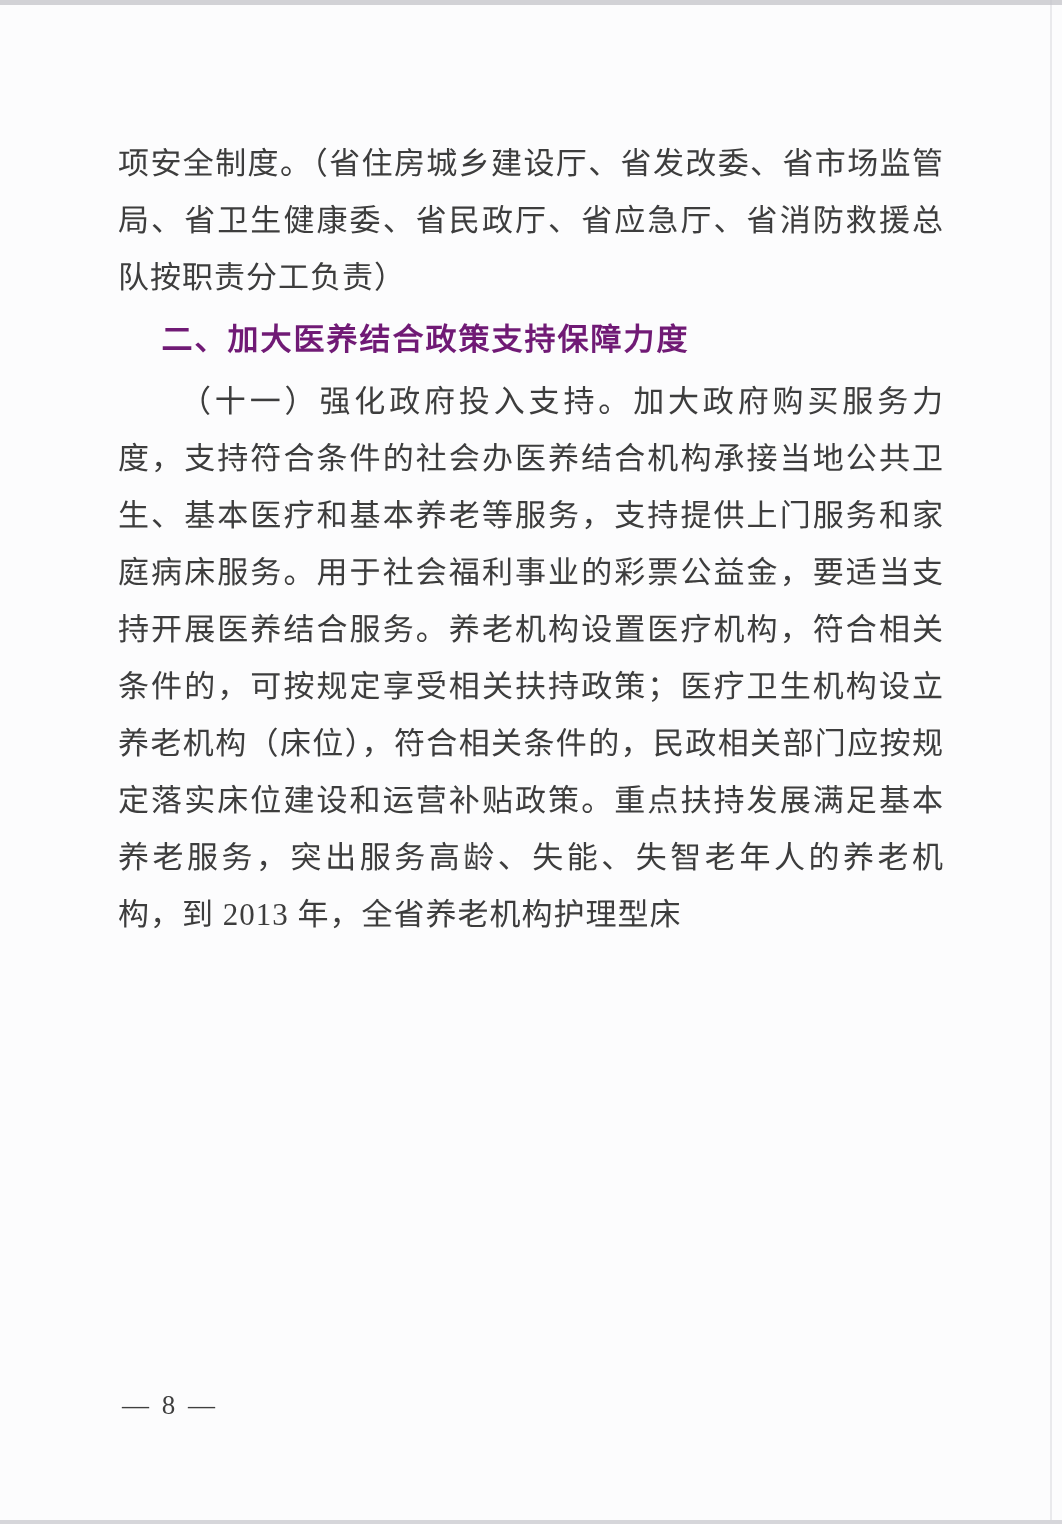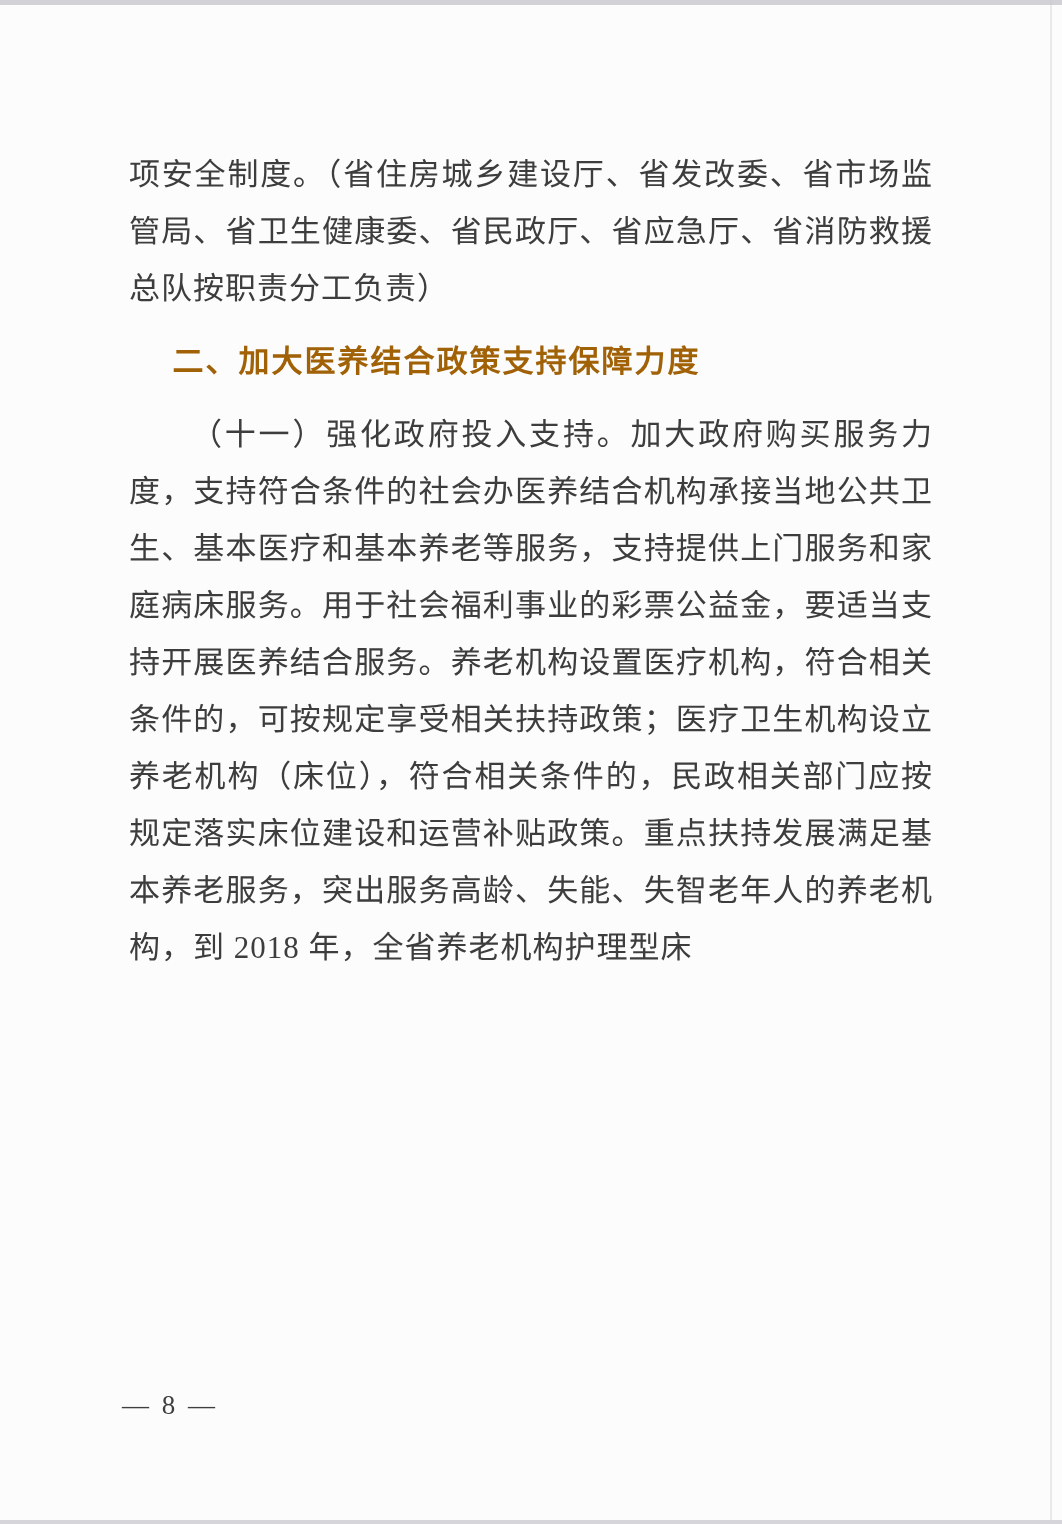--- a/index.html
+++ b/index.html
@@ -49,7 +49,7 @@
     text-justify: inter-ideograph;
   }
   .para {
-    margin: 16px;
+    margin: 5px;
   }
   .para.indent {
     text-indent: 2em;

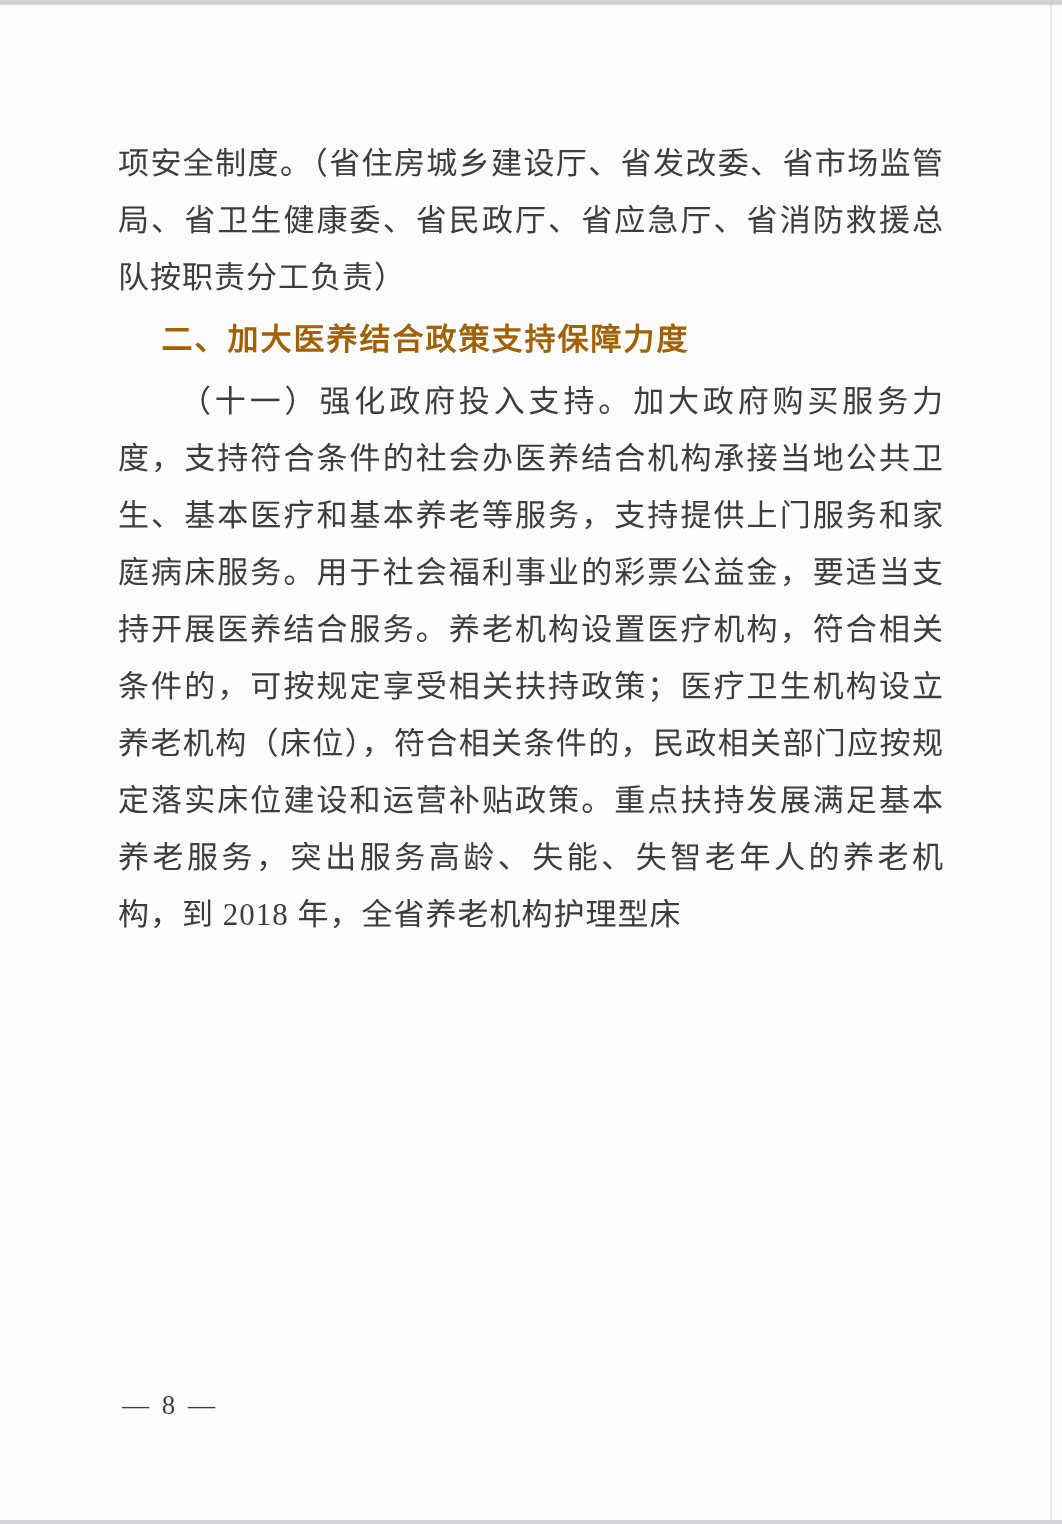--- a/index.html
+++ b/index.html
@@ -57,7 +57,7 @@
   .para.heading {
     font-family: "Liberation Sans", sans-serif;
     font-weight: 700;
-    color: #a16207;
+    color: #701a75;
     text-indent: 1.4em;
     letter-spacing: 2px;
   }

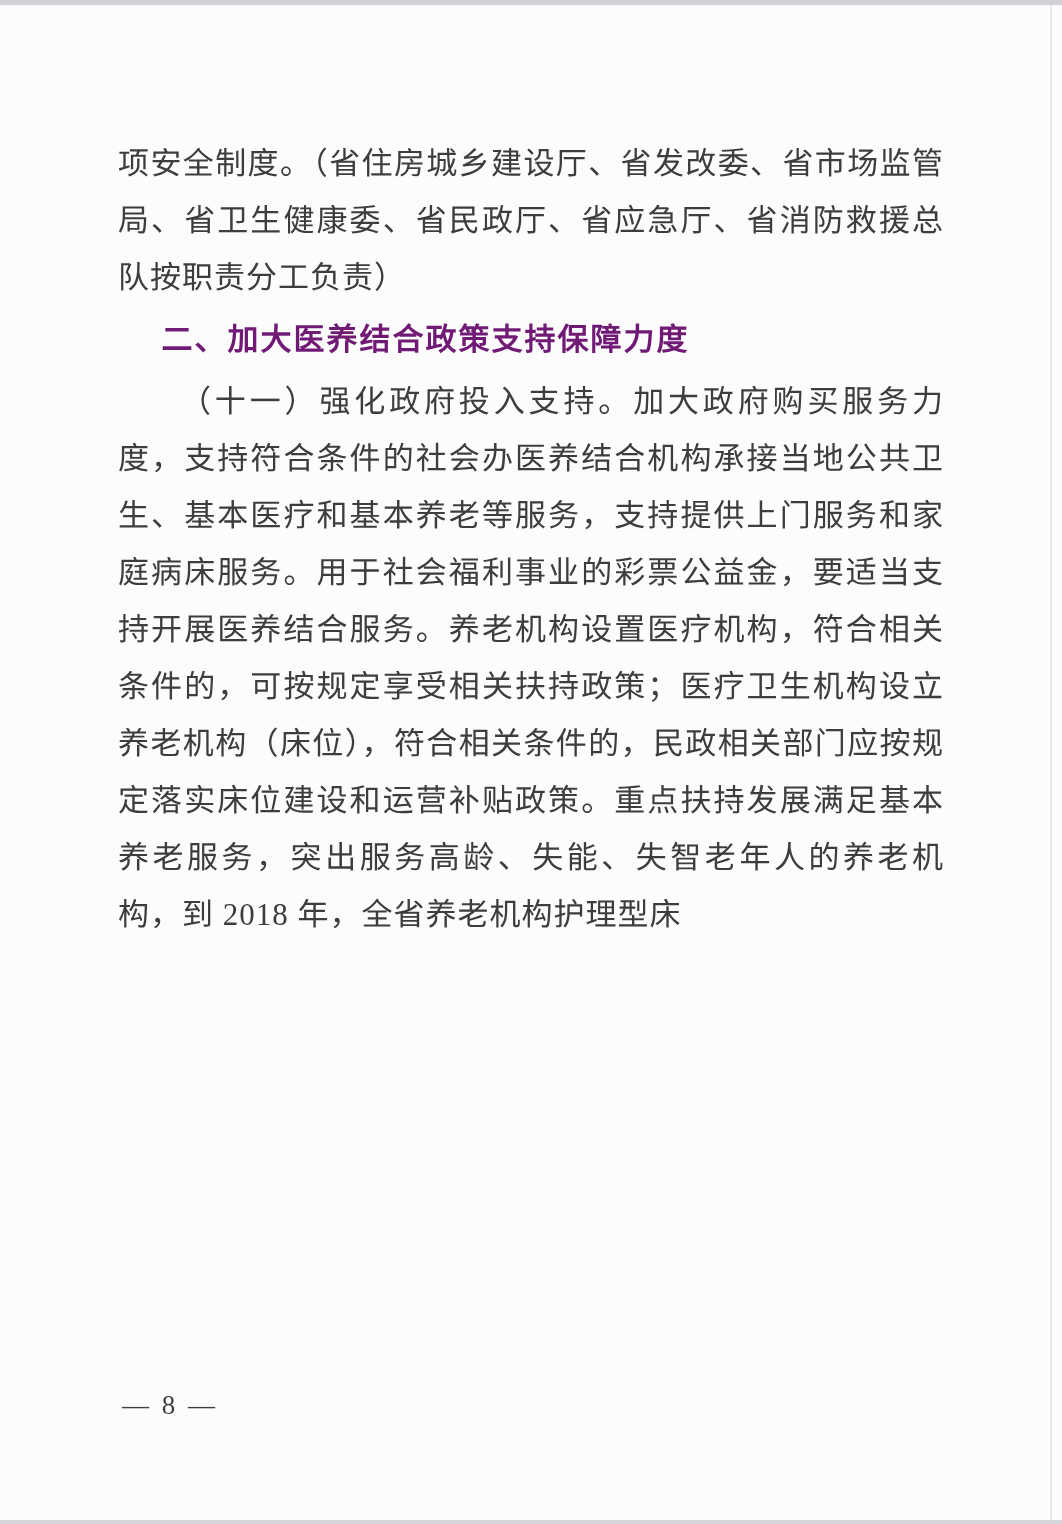--- a/index.html
+++ b/index.html
@@ -79,7 +79,7 @@
   <div class="content">
       <p class="para">项安全制度。（省住房城乡建设厅、省发改委、省市场监管局、省卫生健康委、省民政厅、省应急厅、省消防救援总队按职责分工负责）</p>
       <p class="para indent heading">二、加大医养结合政策支持保障力度</p>
-      <p class="para indent">（十一）强化政府投入支持。加大政府购买服务力度，支持符合条件的社会办医养结合机构承接当地公共卫生、基本医疗和基本养老等服务，支持提供上门服务和家庭病床服务。用于社会福利事业的彩票公益金，要适当支持开展医养结合服务。养老机构设置医疗机构，符合相关条件的，可按规定享受相关扶持政策；医疗卫生机构设立养老机构（床位），符合相关条件的，民政相关部门应按规定落实床位建设和运营补贴政策。重点扶持发展满足基本养老服务，突出服务高龄、失能、失智老年人的养老机构，到 2018 年，全省养老机构护理型床</p>
+      <p class="para indent">（十一）强化政府投入支持。加大政府购买服务力度，支持符合条件的社会办医养结合机构承接当地公共卫生、基本医疗和基本养老等服务，支持提供上门服务和家庭病床服务。用于社会福利事业的彩票公益金，要适当支持开展医养结合服务。养老机构设置医疗机构，符合相关条件的，可按规定享受相关扶持政策；医疗卫生机构设立养老机构（床位），符合相关条件的，民政相关部门应按规定落实床位建设和运营补贴政策。重点扶持发展满足基本养老服务，突出服务高龄、失能、失智老年人的养老机构，到 2013 年，全省养老机构护理型床</p>
     </div>
   <div class="footer">— 8 —</div>
   <div class="edge-right"></div>

